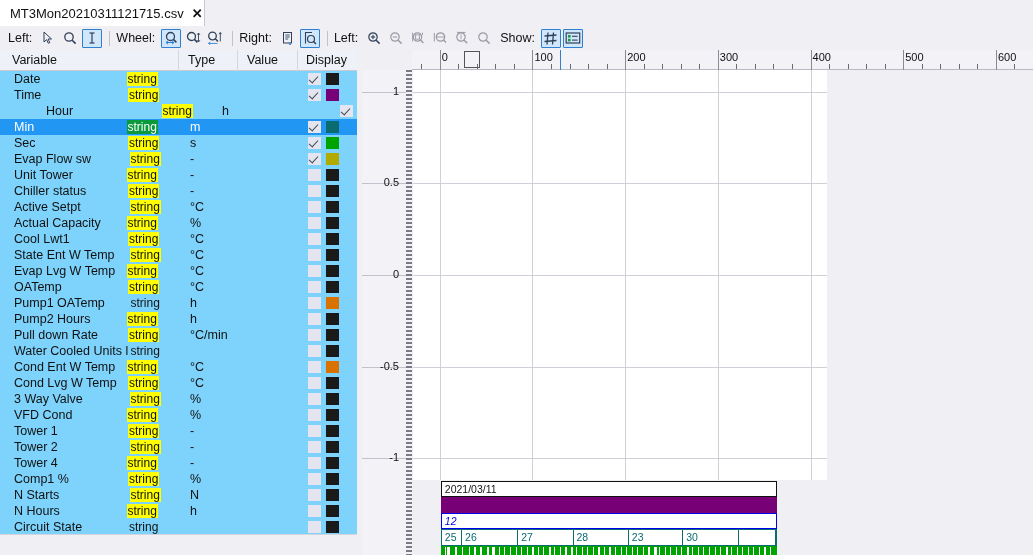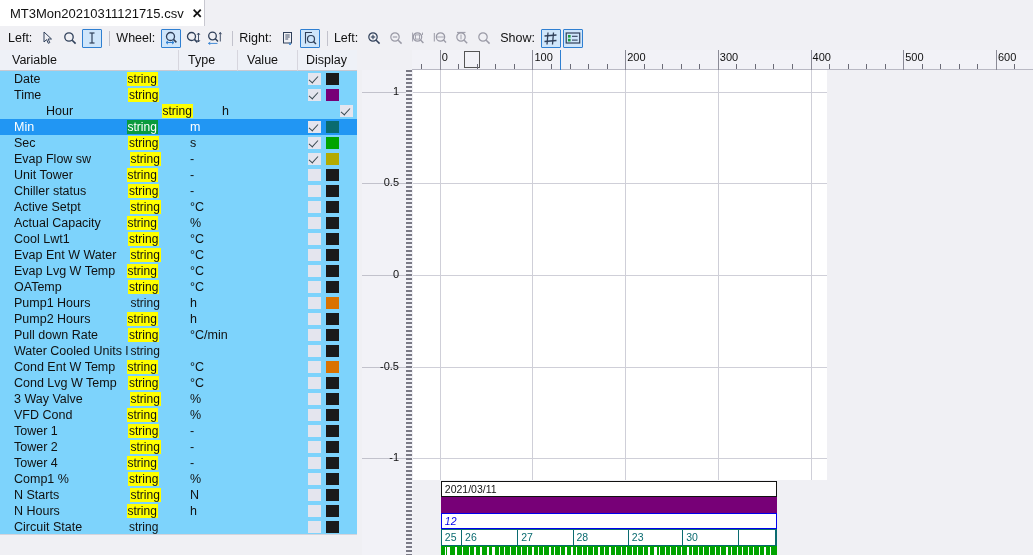--- a/index.html
+++ b/index.html
@@ -334,7 +334,7 @@
           <div class="sw" style="background: rgb(26, 26, 26);"></div>
         </div>
         <div class="row" style="top: 0px;">
-          <div class="c-name">Evap Ent W Water</div>
+          <div class="c-name">State Ent W Temp</div>
           <div class="c-type hl" style="left: 129.5px;">string</div>
           <div class="c-val">°C</div>
           <div class="chk"></div>

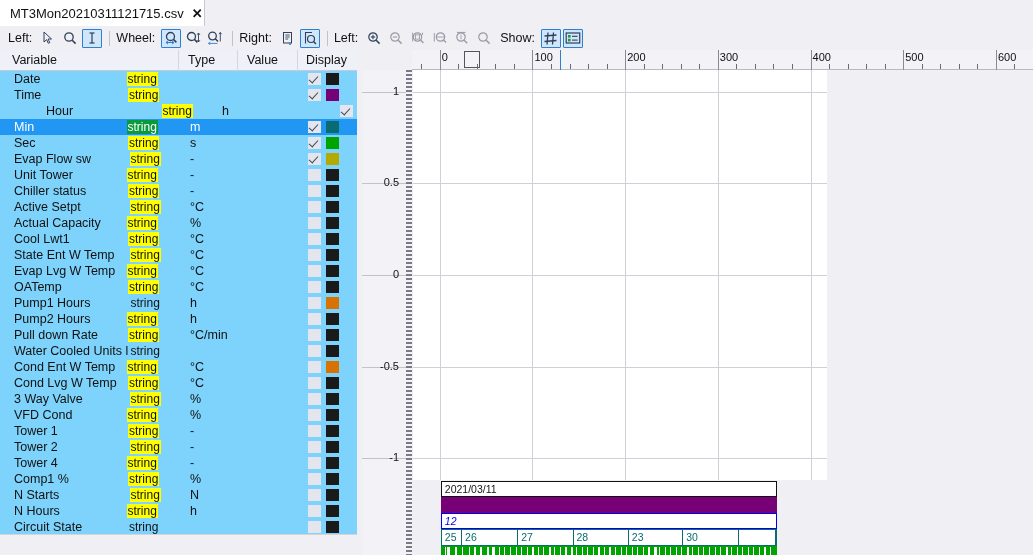--- a/index.html
+++ b/index.html
@@ -355,7 +355,7 @@
           <div class="sw" style="background: rgb(26, 26, 26);"></div>
         </div>
         <div class="row" style="top: 0px;">
-          <div class="c-name">Pump1 Hours</div>
+          <div class="c-name">Pump1 OATemp</div>
           <div class="c-type" style="left: 129.5px;">string</div>
           <div class="c-val">h</div>
           <div class="chk"></div>

